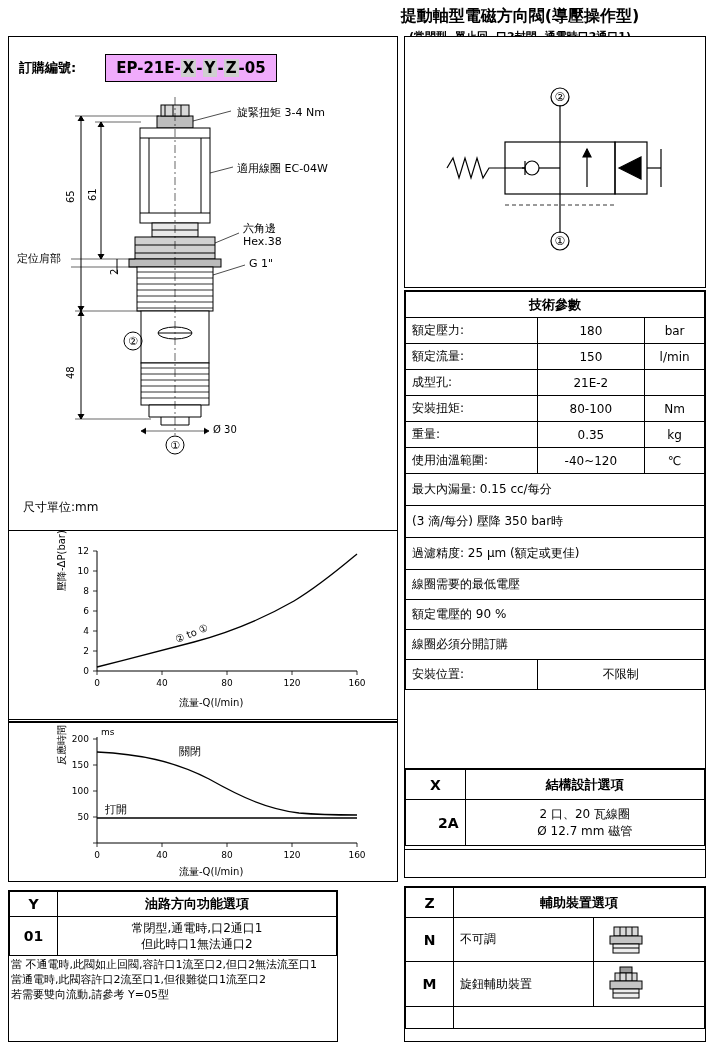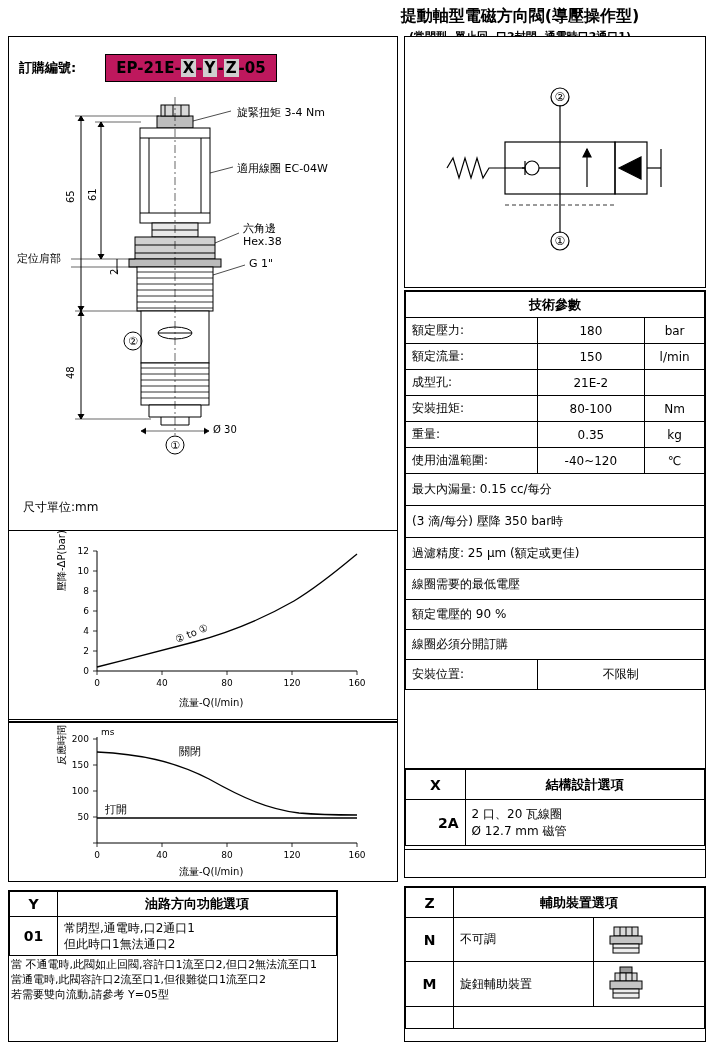--- a/index.html
+++ b/index.html
@@ -31,7 +31,7 @@
   
   .order-row { position:absolute; left:10px; top:14px; width:370px; height:34px; display:flex; align-items:center;gap:17px; }
   .order-label { font-size:13px; font-weight:bold; margin-right:12px; }
-  .order-code-box { border:1px solid #000; padding:4px 10px 4px 10px; font-size:15px; font-weight:bold; letter-spacing:0px; background:#be185d; }
+  .order-code-box { border:1px solid #000; padding:4px 10px 4px 10px; font-size:15px; font-weight:bold; letter-spacing:0px; background:#f0abfc; }
   .order-code-box .hl { display:inline-block; background:#cfcfcf; padding:0 2px; }
 
   

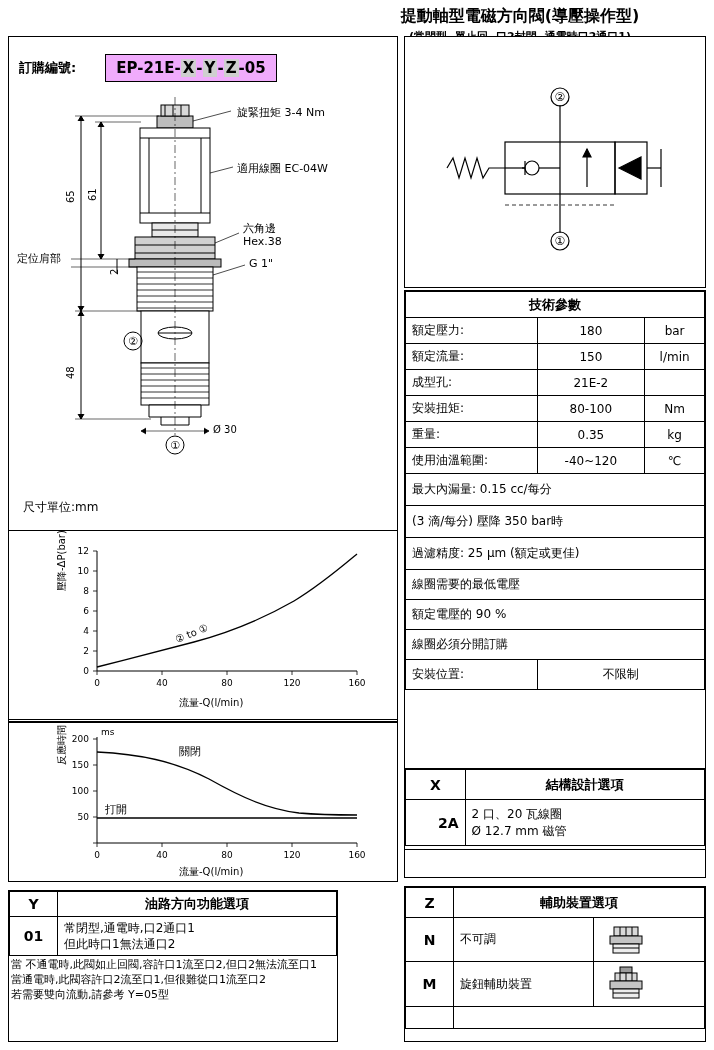--- a/index.html
+++ b/index.html
@@ -58,7 +58,7 @@
   table.opt td { border:1px solid #000; padding:3px 6px; vertical-align:middle; }
   .opt-key { width:48px; text-align:center; font-weight:bold; font-size:14px; }
   .opt-head { text-align:center; font-weight:bold; font-size:13px; }
-  .opt-desc { line-height:1.35; }
+  .opt-desc { text-align:center; line-height:1.35; }
 
   .y-note { font-size:11px; line-height:1.35; padding:2px 2px 0 2px; }
 

